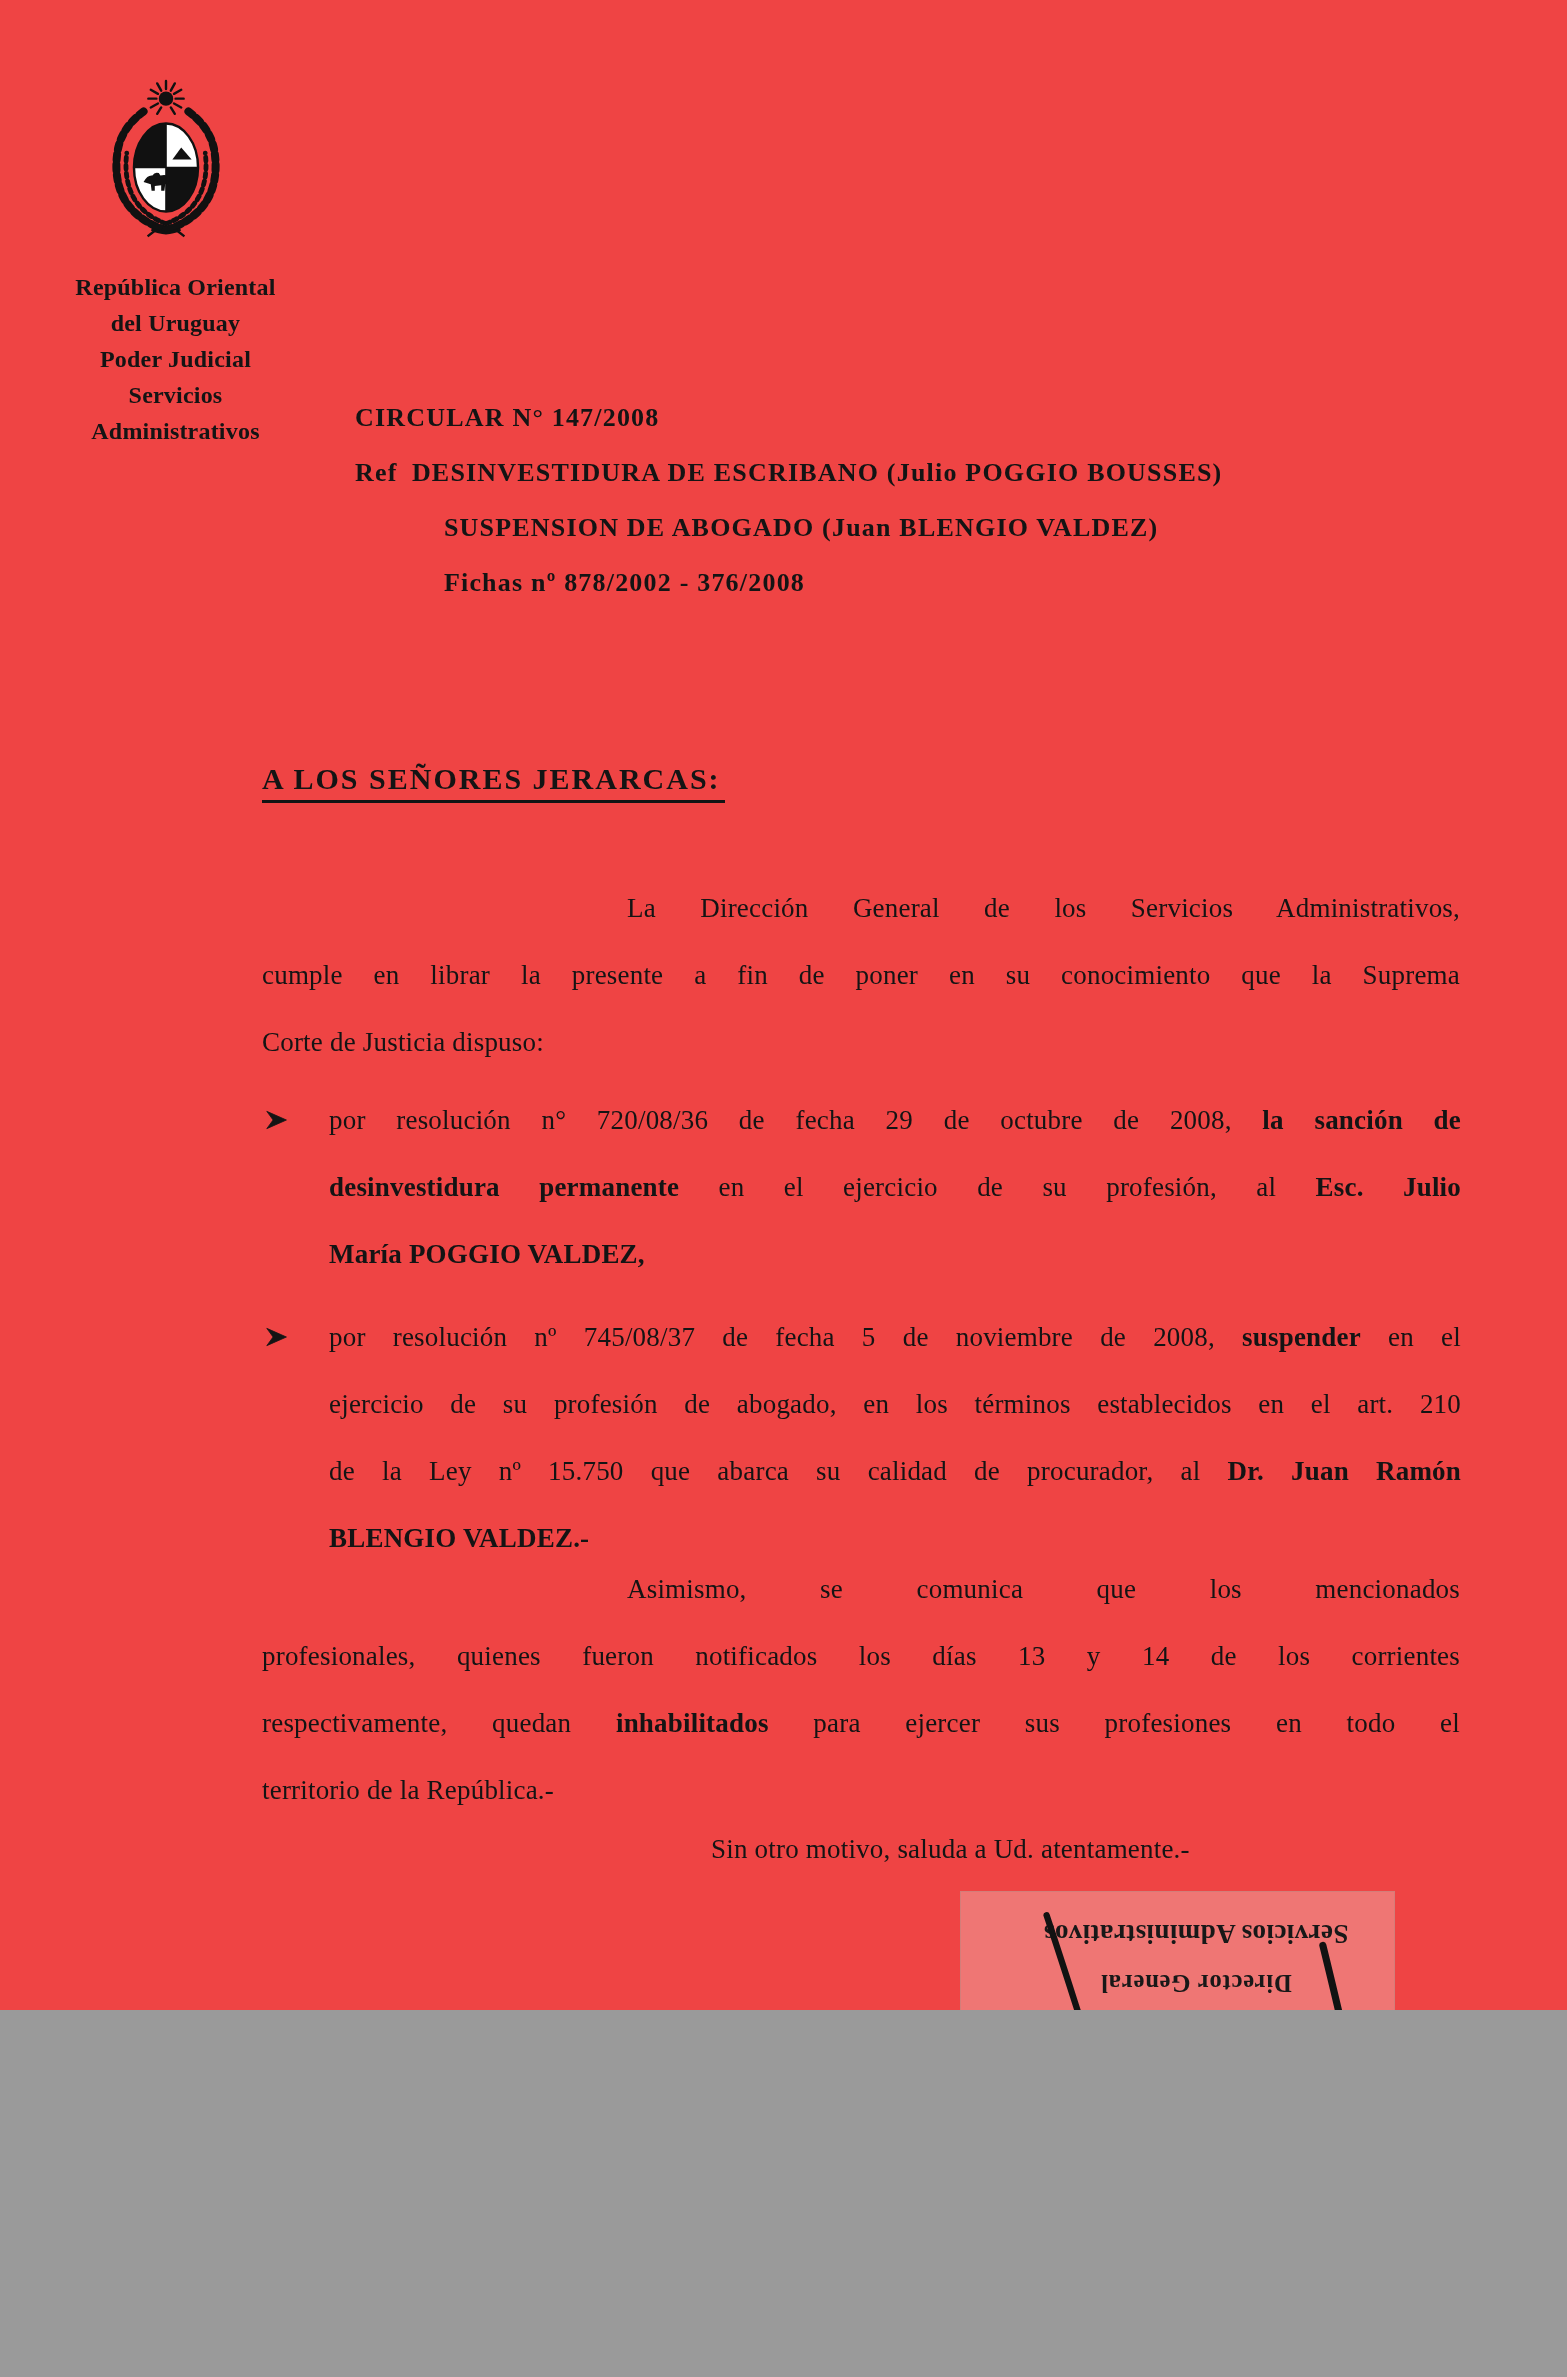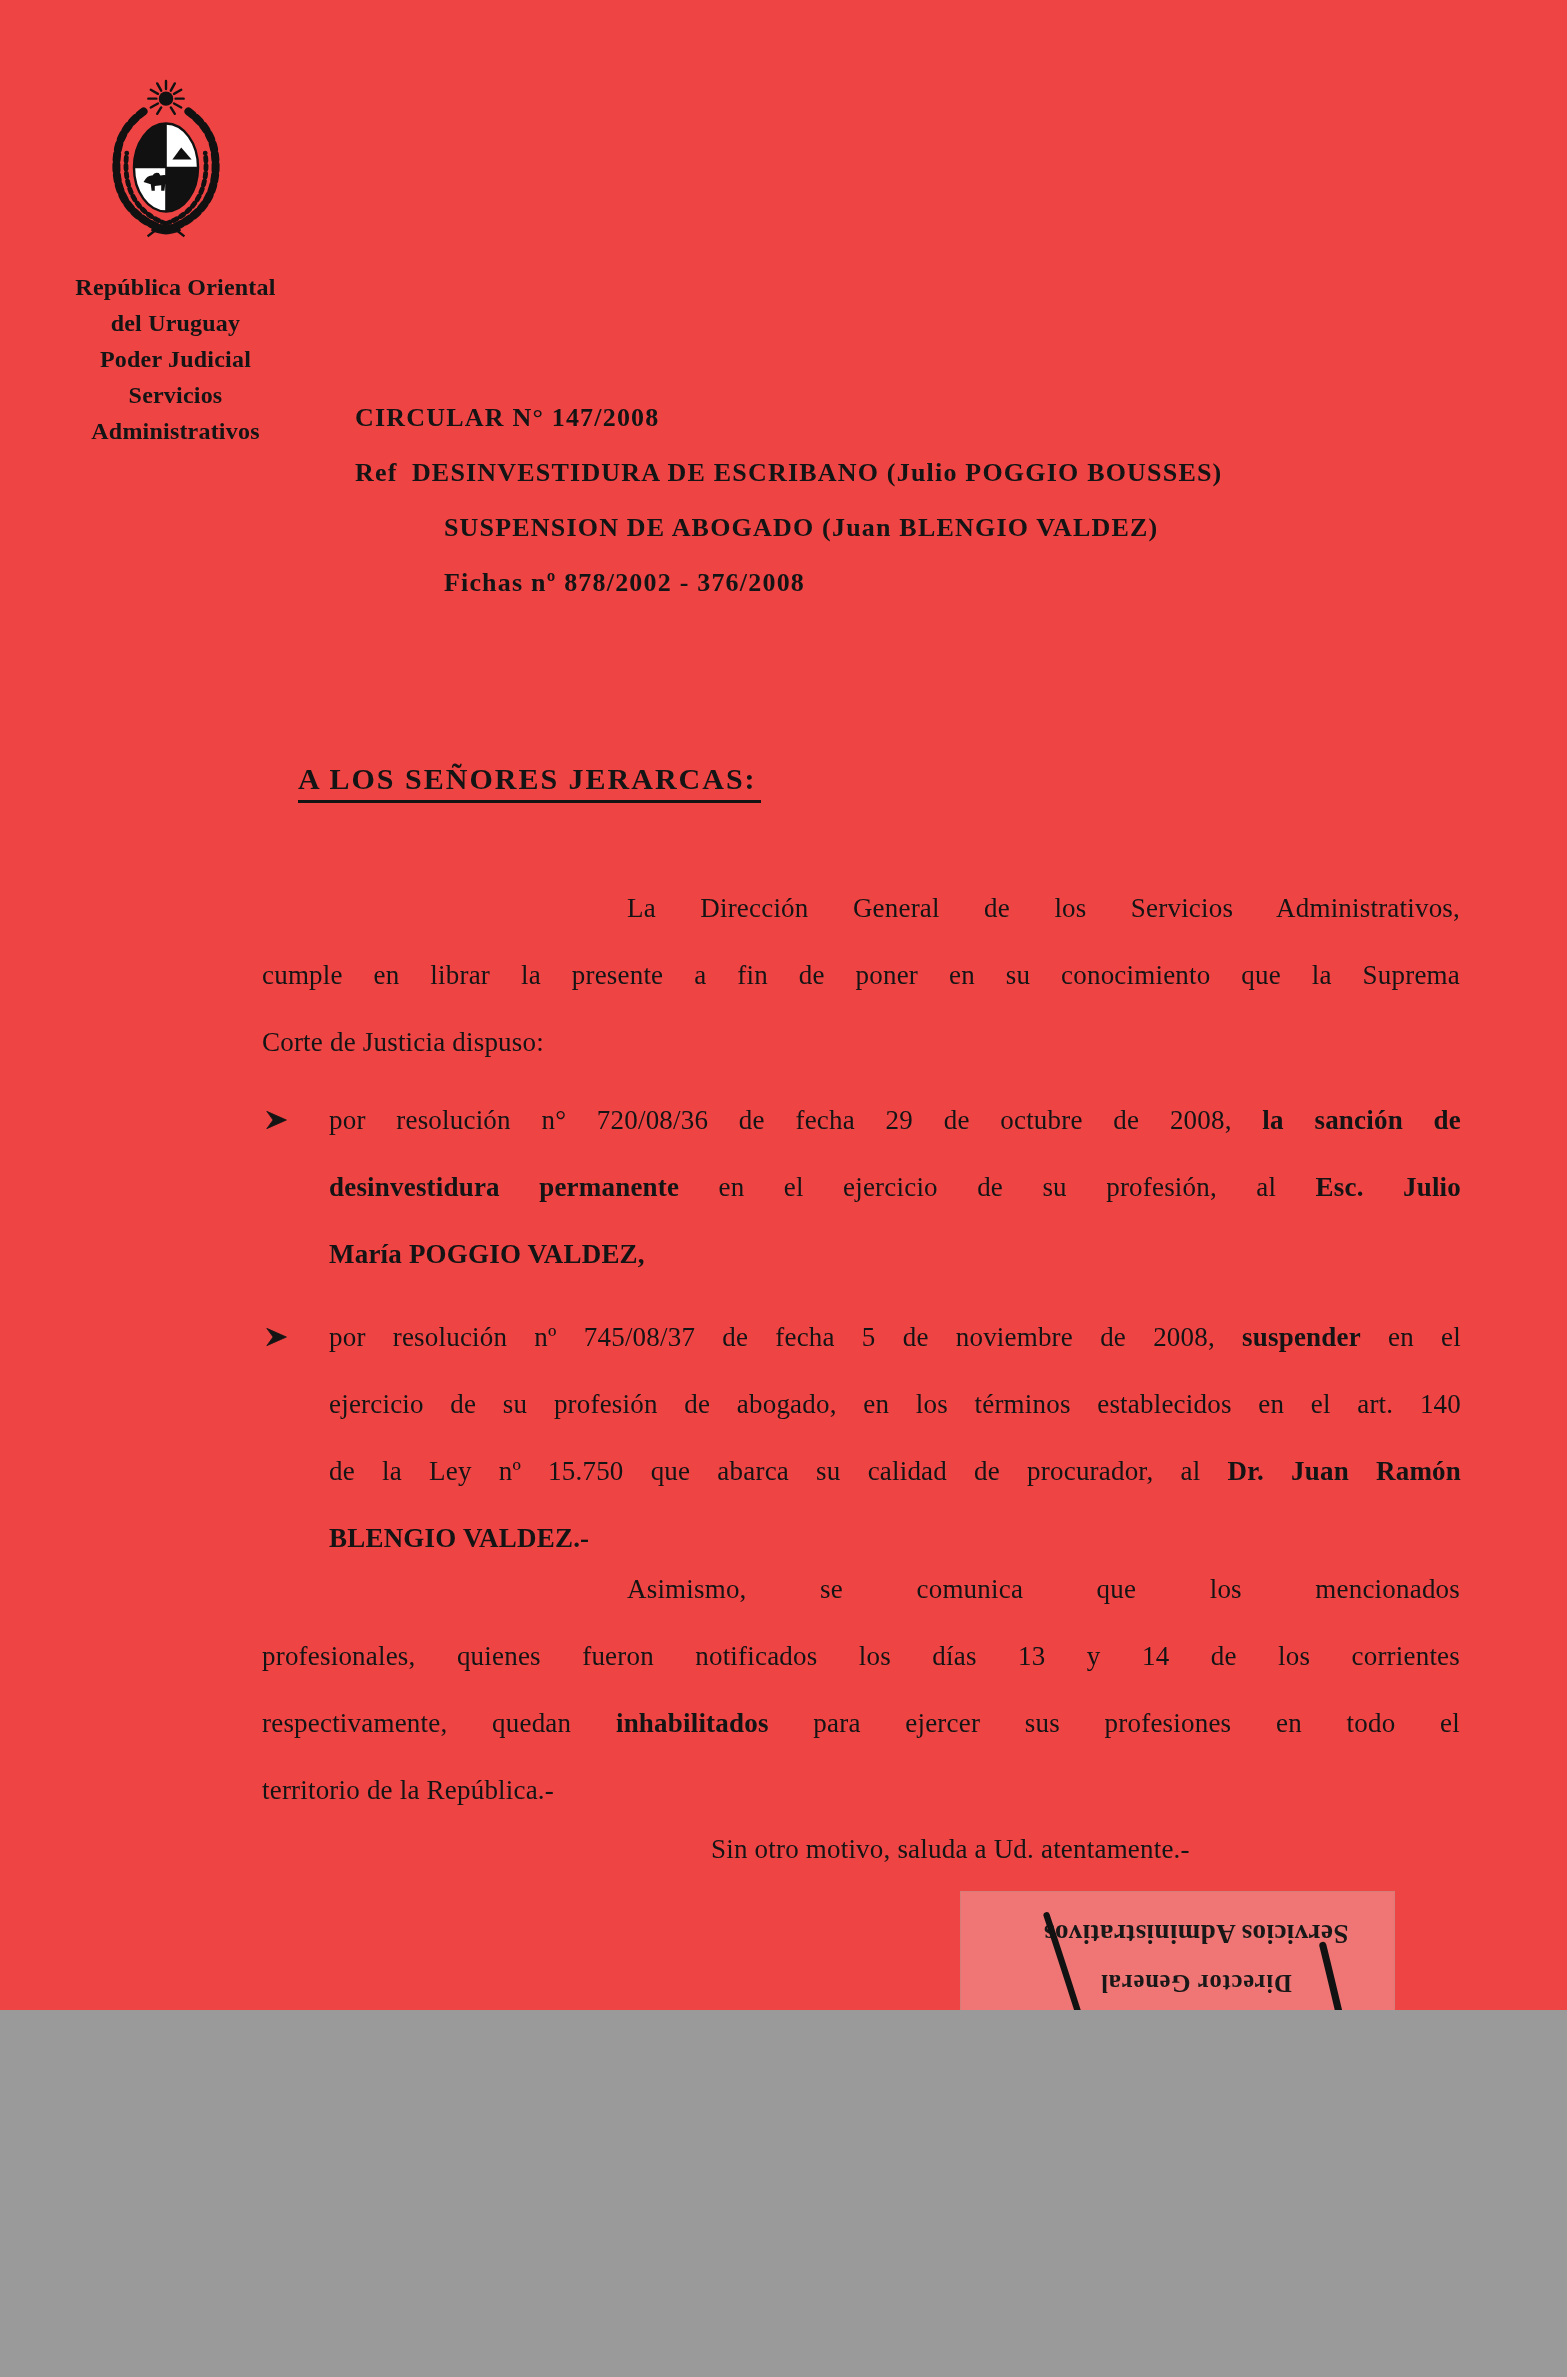--- a/index.html
+++ b/index.html
@@ -27,7 +27,7 @@
   .dateline{position:absolute;left:886px;top:707px;font-size:30px;letter-spacing:0.6px;white-space:nowrap;}
   .salutation{
     position:absolute;left:262px;top:762px;font-size:30px;font-weight:bold;letter-spacing:2px;
-    border-bottom:3.2px solid #141414;padding:0 4.8px 4px 0;white-space:nowrap;margin-left:36px;
+    border-bottom:3.2px solid #141414;padding:0 4.8px 4px 0;white-space:nowrap;
   }
   
   .para{position:absolute;left:262px;width:1198px;font-size:27px;line-height:67px;letter-spacing:0.2px;}

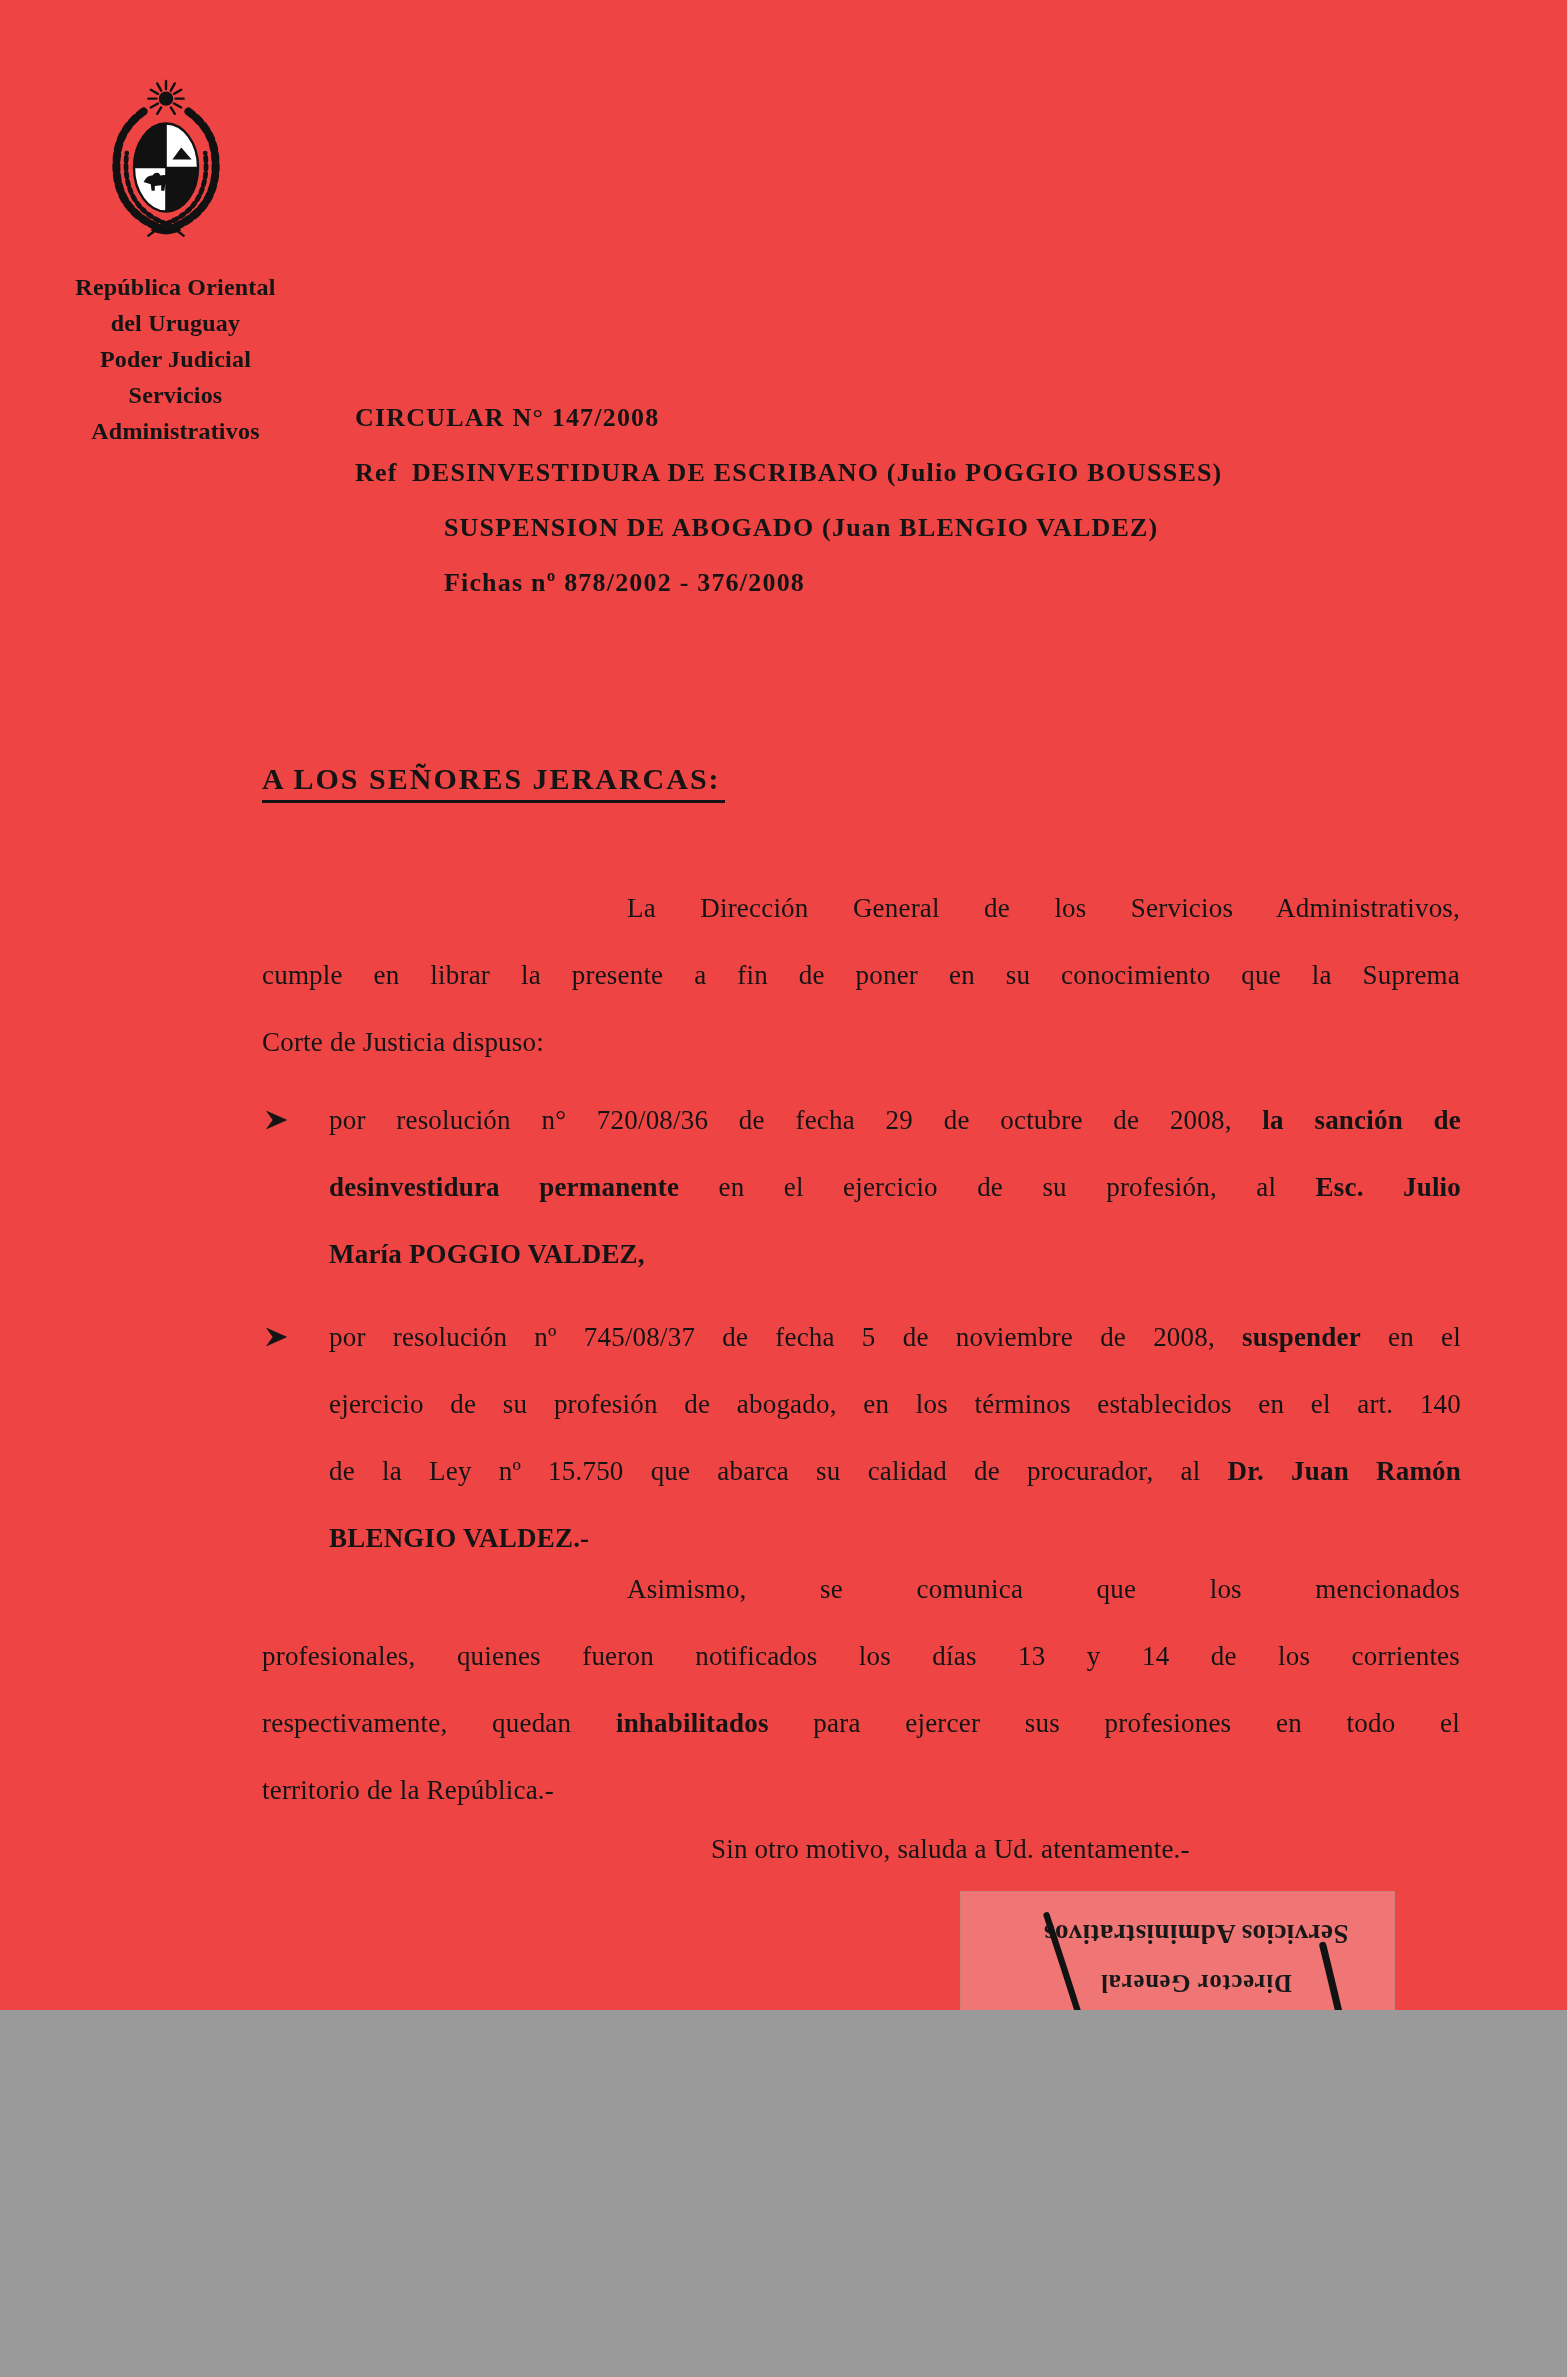--- a/index.html
+++ b/index.html
@@ -142,7 +142,7 @@
     </svg>
     <div>
         <div class="line"><span>por resolución nº 745/08/37 de fecha 5 de noviembre de 2008, </span><span class="b">suspender</span><span> en el</span></div>
-        <div class="line"><span>ejercicio de su profesión de abogado, en los términos establecidos en el art. 140</span></div>
+        <div class="line"><span>ejercicio de su profesión de abogado, en los términos establecidos en el art. 210</span></div>
         <div class="line"><span>de la Ley nº 15.750 que abarca su calidad de procurador, al </span><span class="b">Dr. Juan Ramón</span></div>
         <div class="line lastline"><span class="b">BLENGIO VALDEZ.-</span></div>
       </div>

